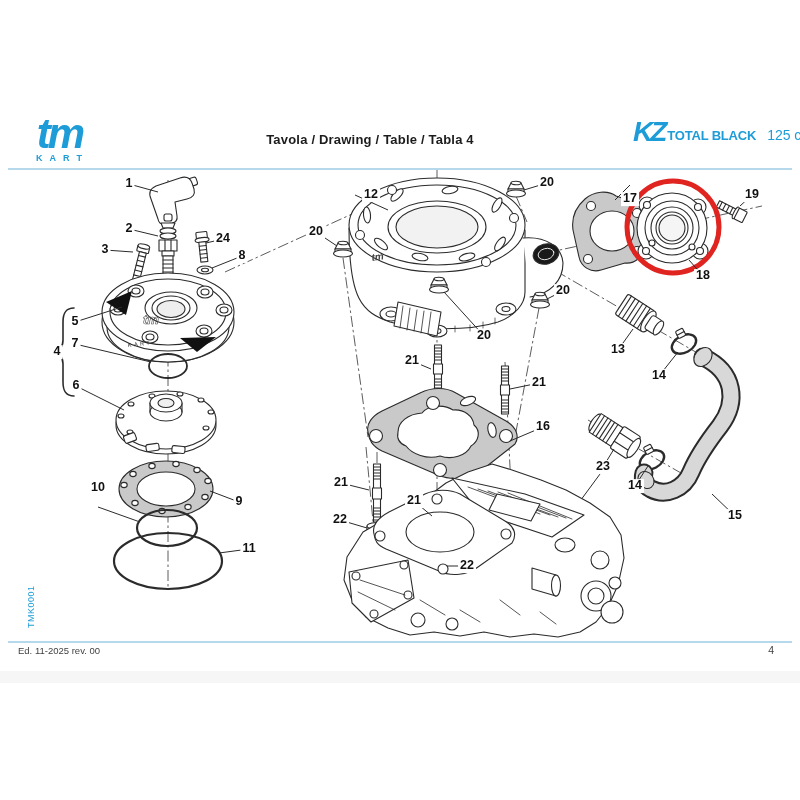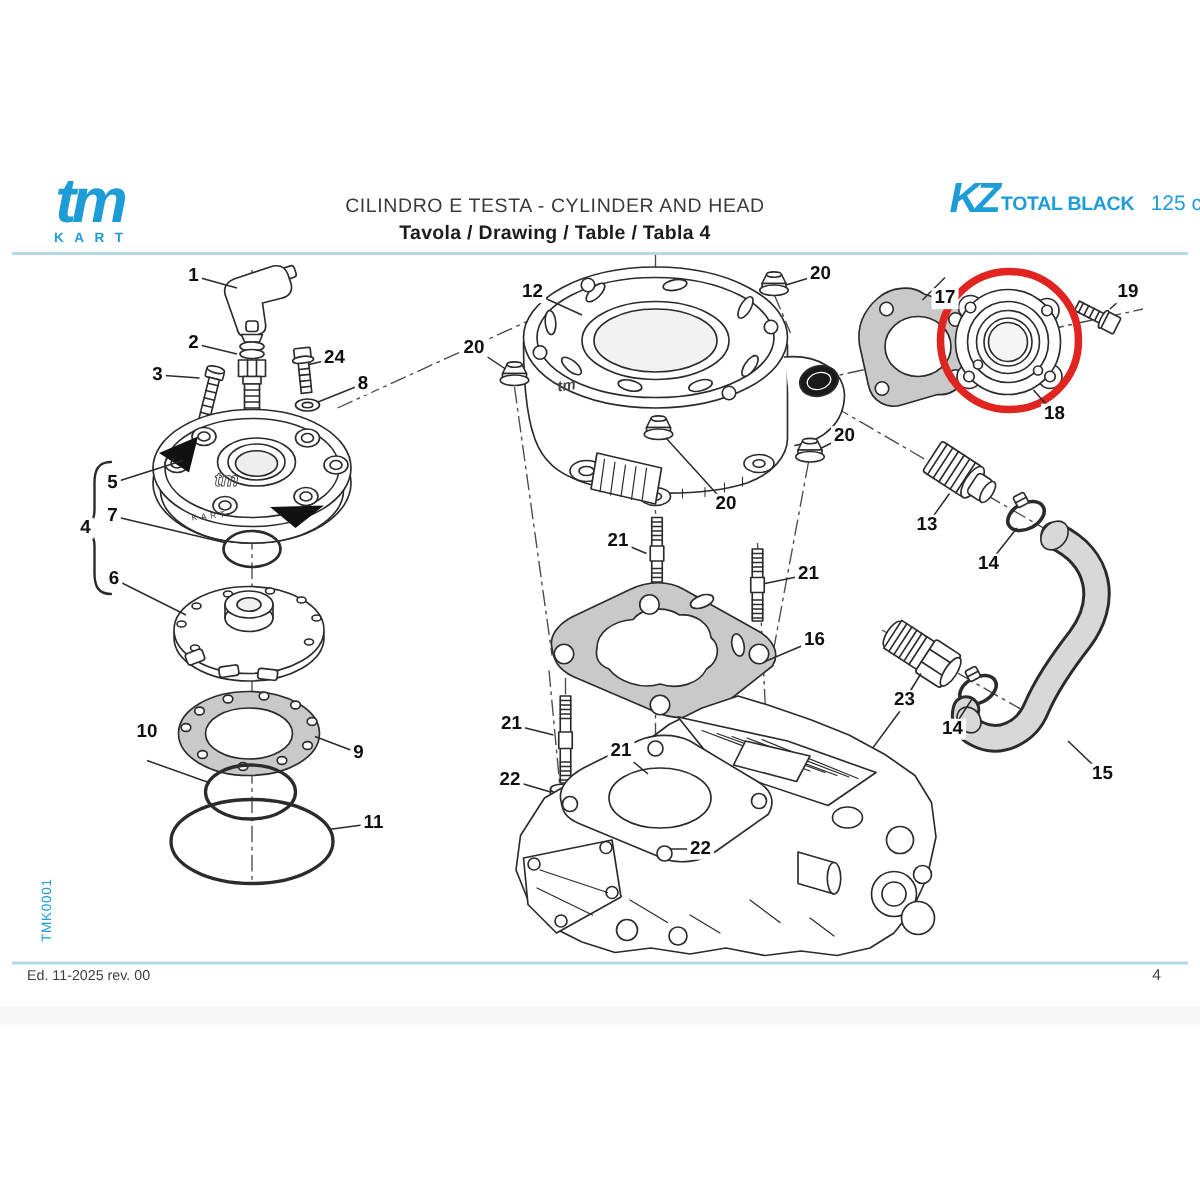--- a/index.html
+++ b/index.html
@@ -40,7 +40,6 @@
   </div>
 
   <div class="title-block">
-    <div class="title">CILINDRO E TESTA  - CYLINDER AND HEAD</div>
     <div class="subtitle">Tavola / Drawing / Table / Tabla 4</div>
   </div>
 

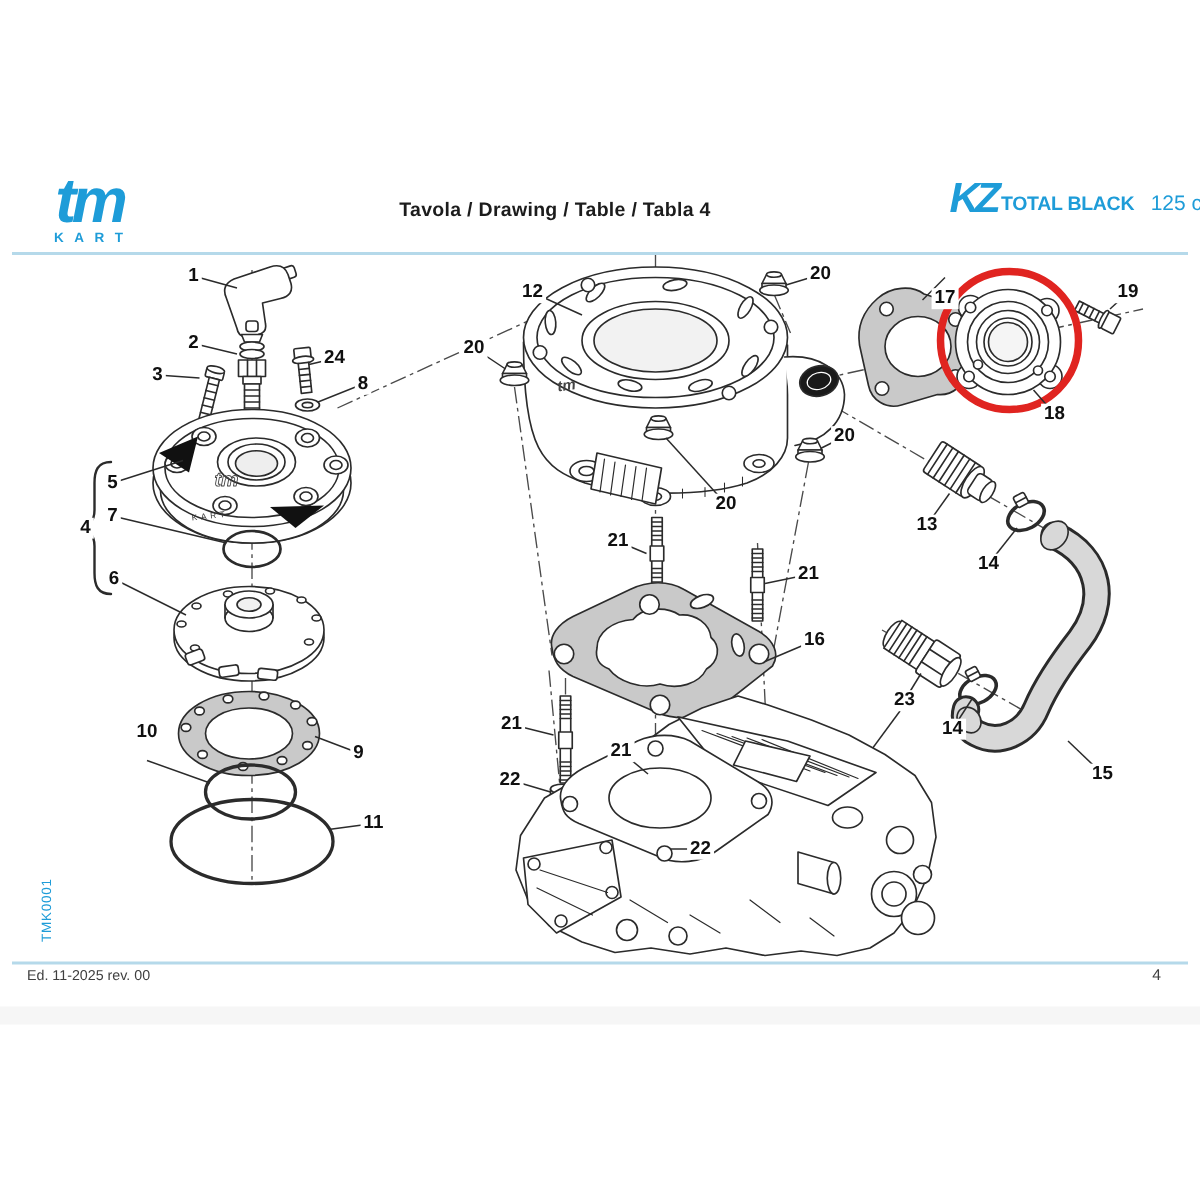--- a/index.html
+++ b/index.html
@@ -411,7 +411,7 @@
     <div class="callout" style="left: 98px; top: 488px;">10</div>
     <div class="callout" style="left: 239px; top: 502px;">9</div>
     <div class="callout" style="left: 249px; top: 549px;">11</div>
-    <div class="callout" style="left: 355px; top: 195px;">12</div>
+    <div class="callout" style="left: 371px; top: 195px;">12</div>
     <div class="callout" style="left: 547px; top: 183px;">20</div>
     <div class="callout" style="left: 316px; top: 232px;">20</div>
     <div class="callout" style="left: 484px; top: 336px;">20</div>

